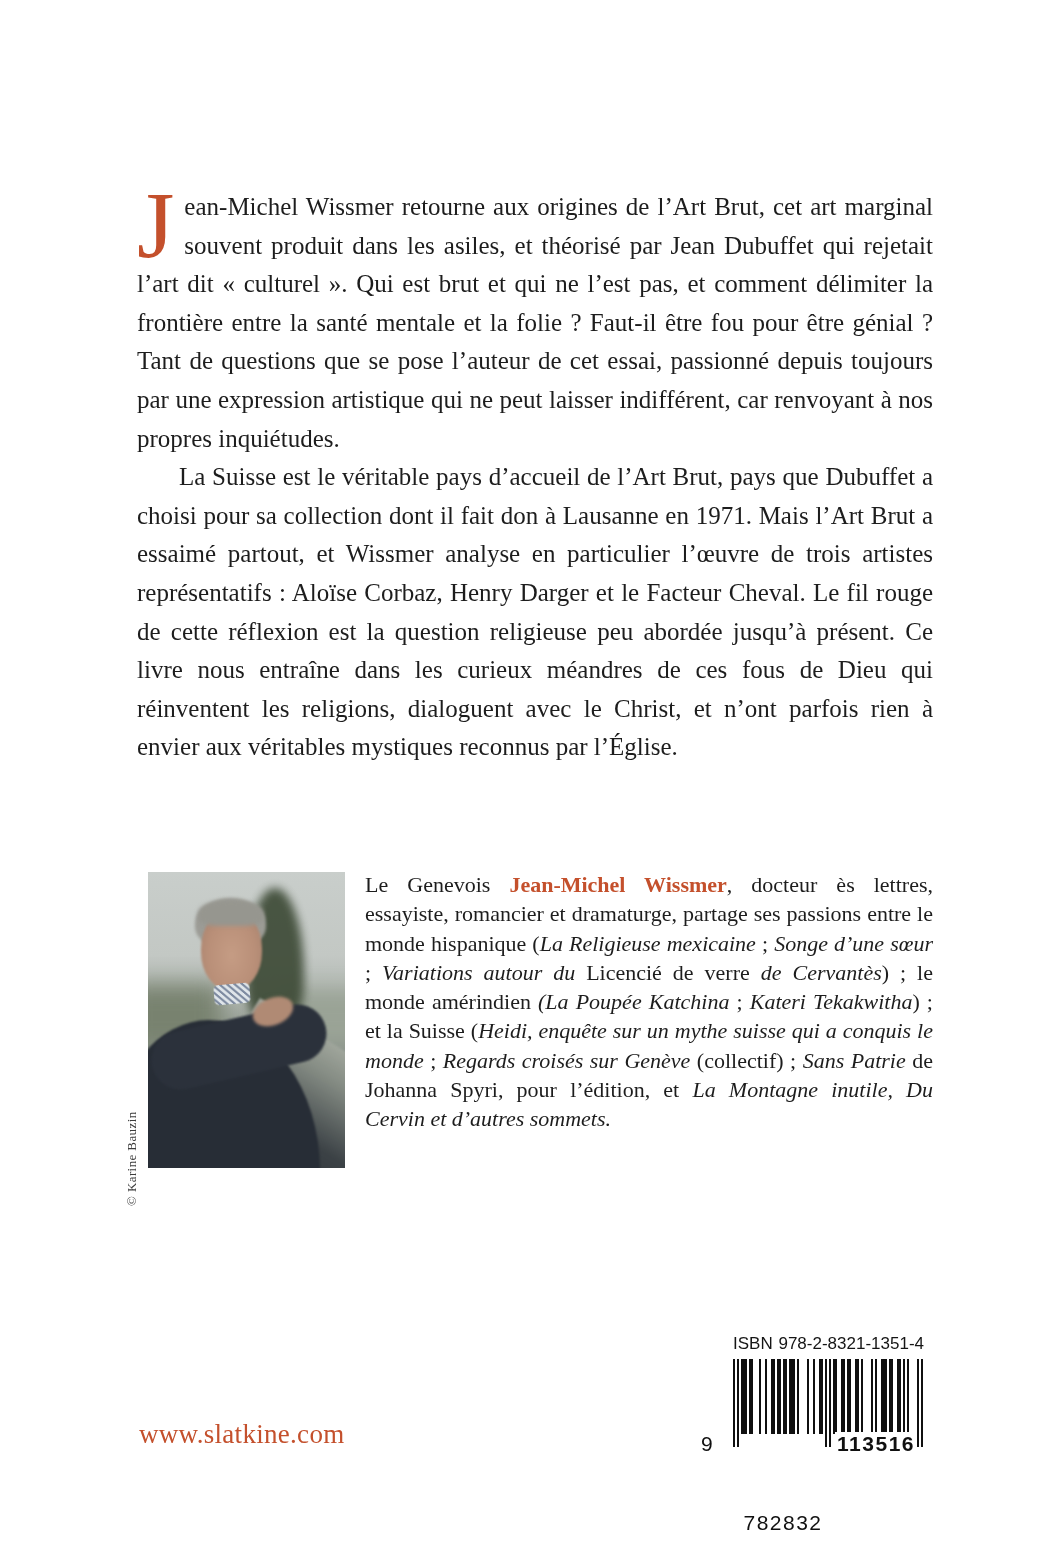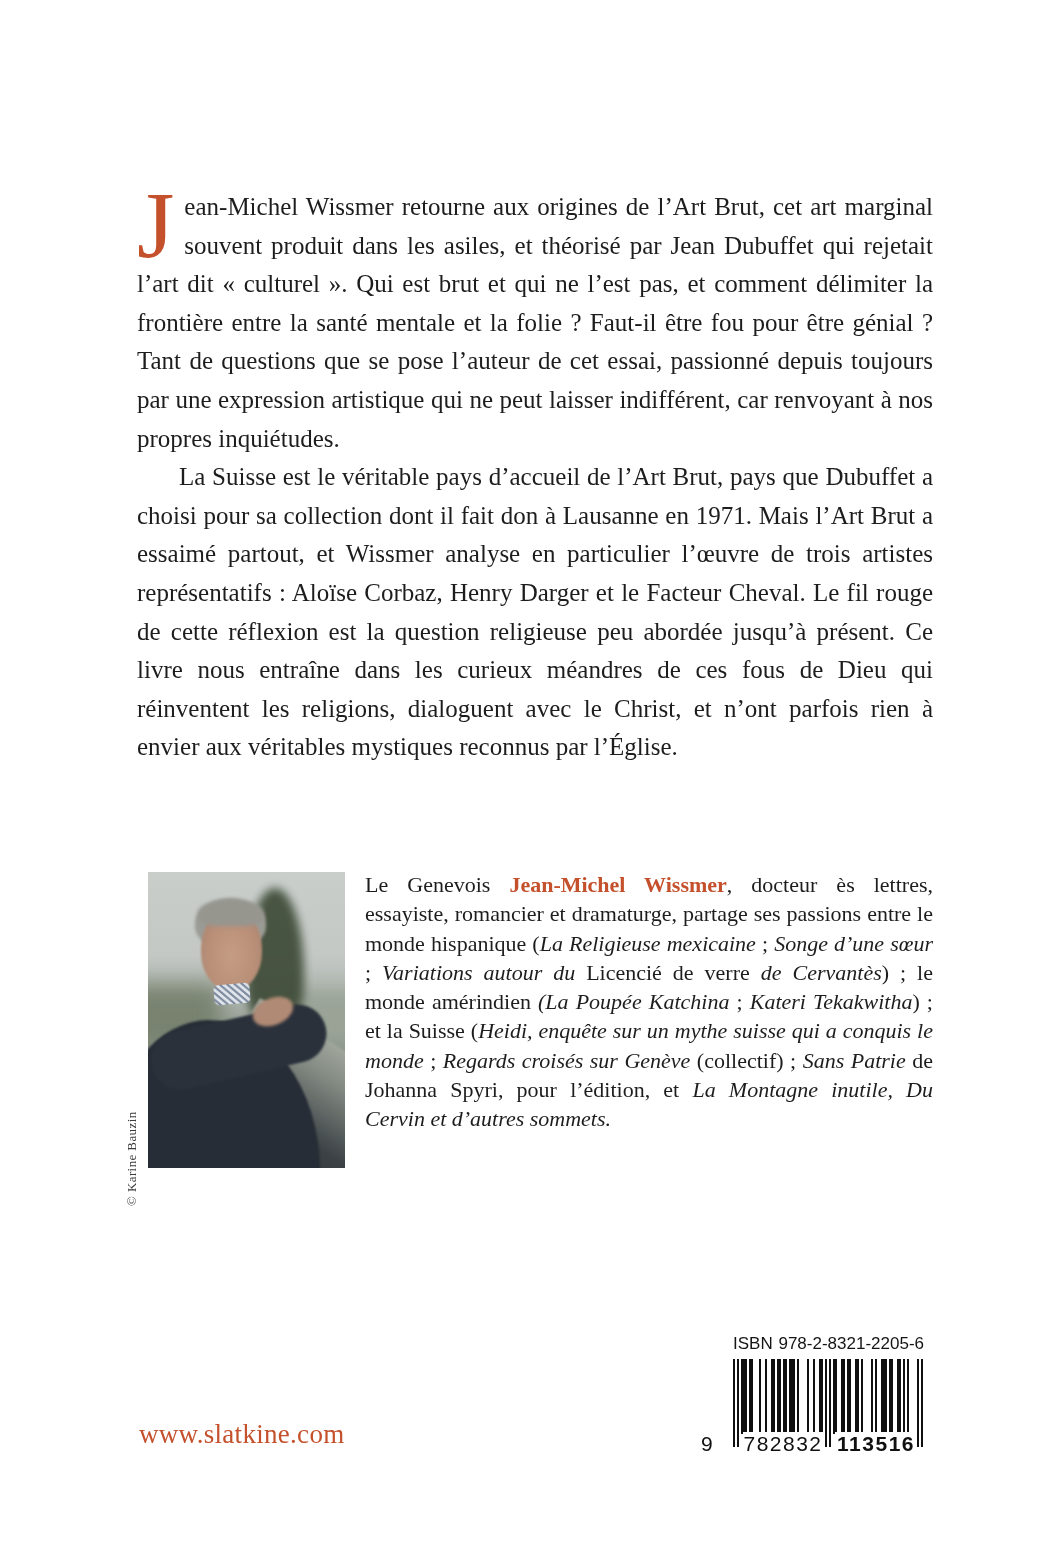--- a/index.html
+++ b/index.html
@@ -111,7 +111,7 @@
 
 <div class="isbn-line">
   <span>ISBN</span>
-  <span>978-2-8321-2205-6</span>
+  <span>978-2-8321-1351-4</span>
 </div>
 <div class="barcode">
     <div class="module" style="left: 0px; height: 88px;"></div>

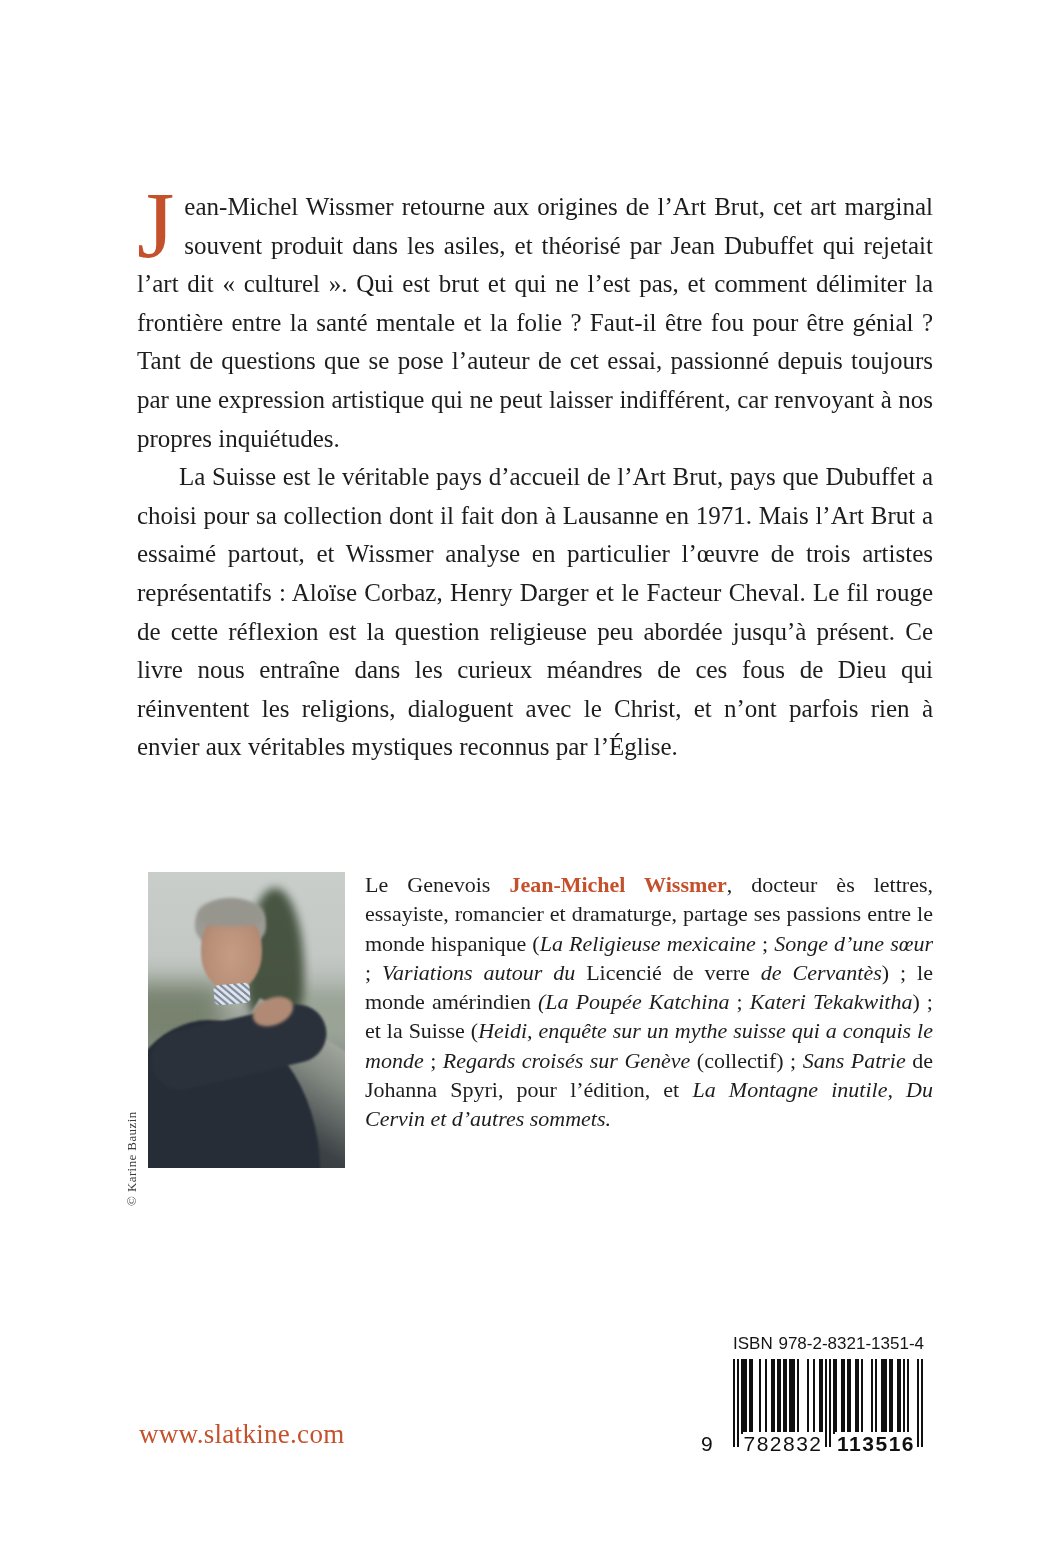--- a/index.html
+++ b/index.html
@@ -76,7 +76,7 @@
   .bc-digit { position:absolute; font-family:"Liberation Sans", sans-serif;
     font-size:21px; color:#101010; background:#fff; }
   .bc-d9 { left:701px; top:1432px; }
-  .bc-dl { left:743px; top:1432px; width:80px; text-align:center; letter-spacing:1.5px; }
+  .bc-dl { left:743px; top:1511px; width:80px; text-align:center; letter-spacing:1.5px; }
   .bc-dr { left:835px; top:1432px; width:80px; text-align:right; letter-spacing:1.5px;font-weight:bold; }
 
   

